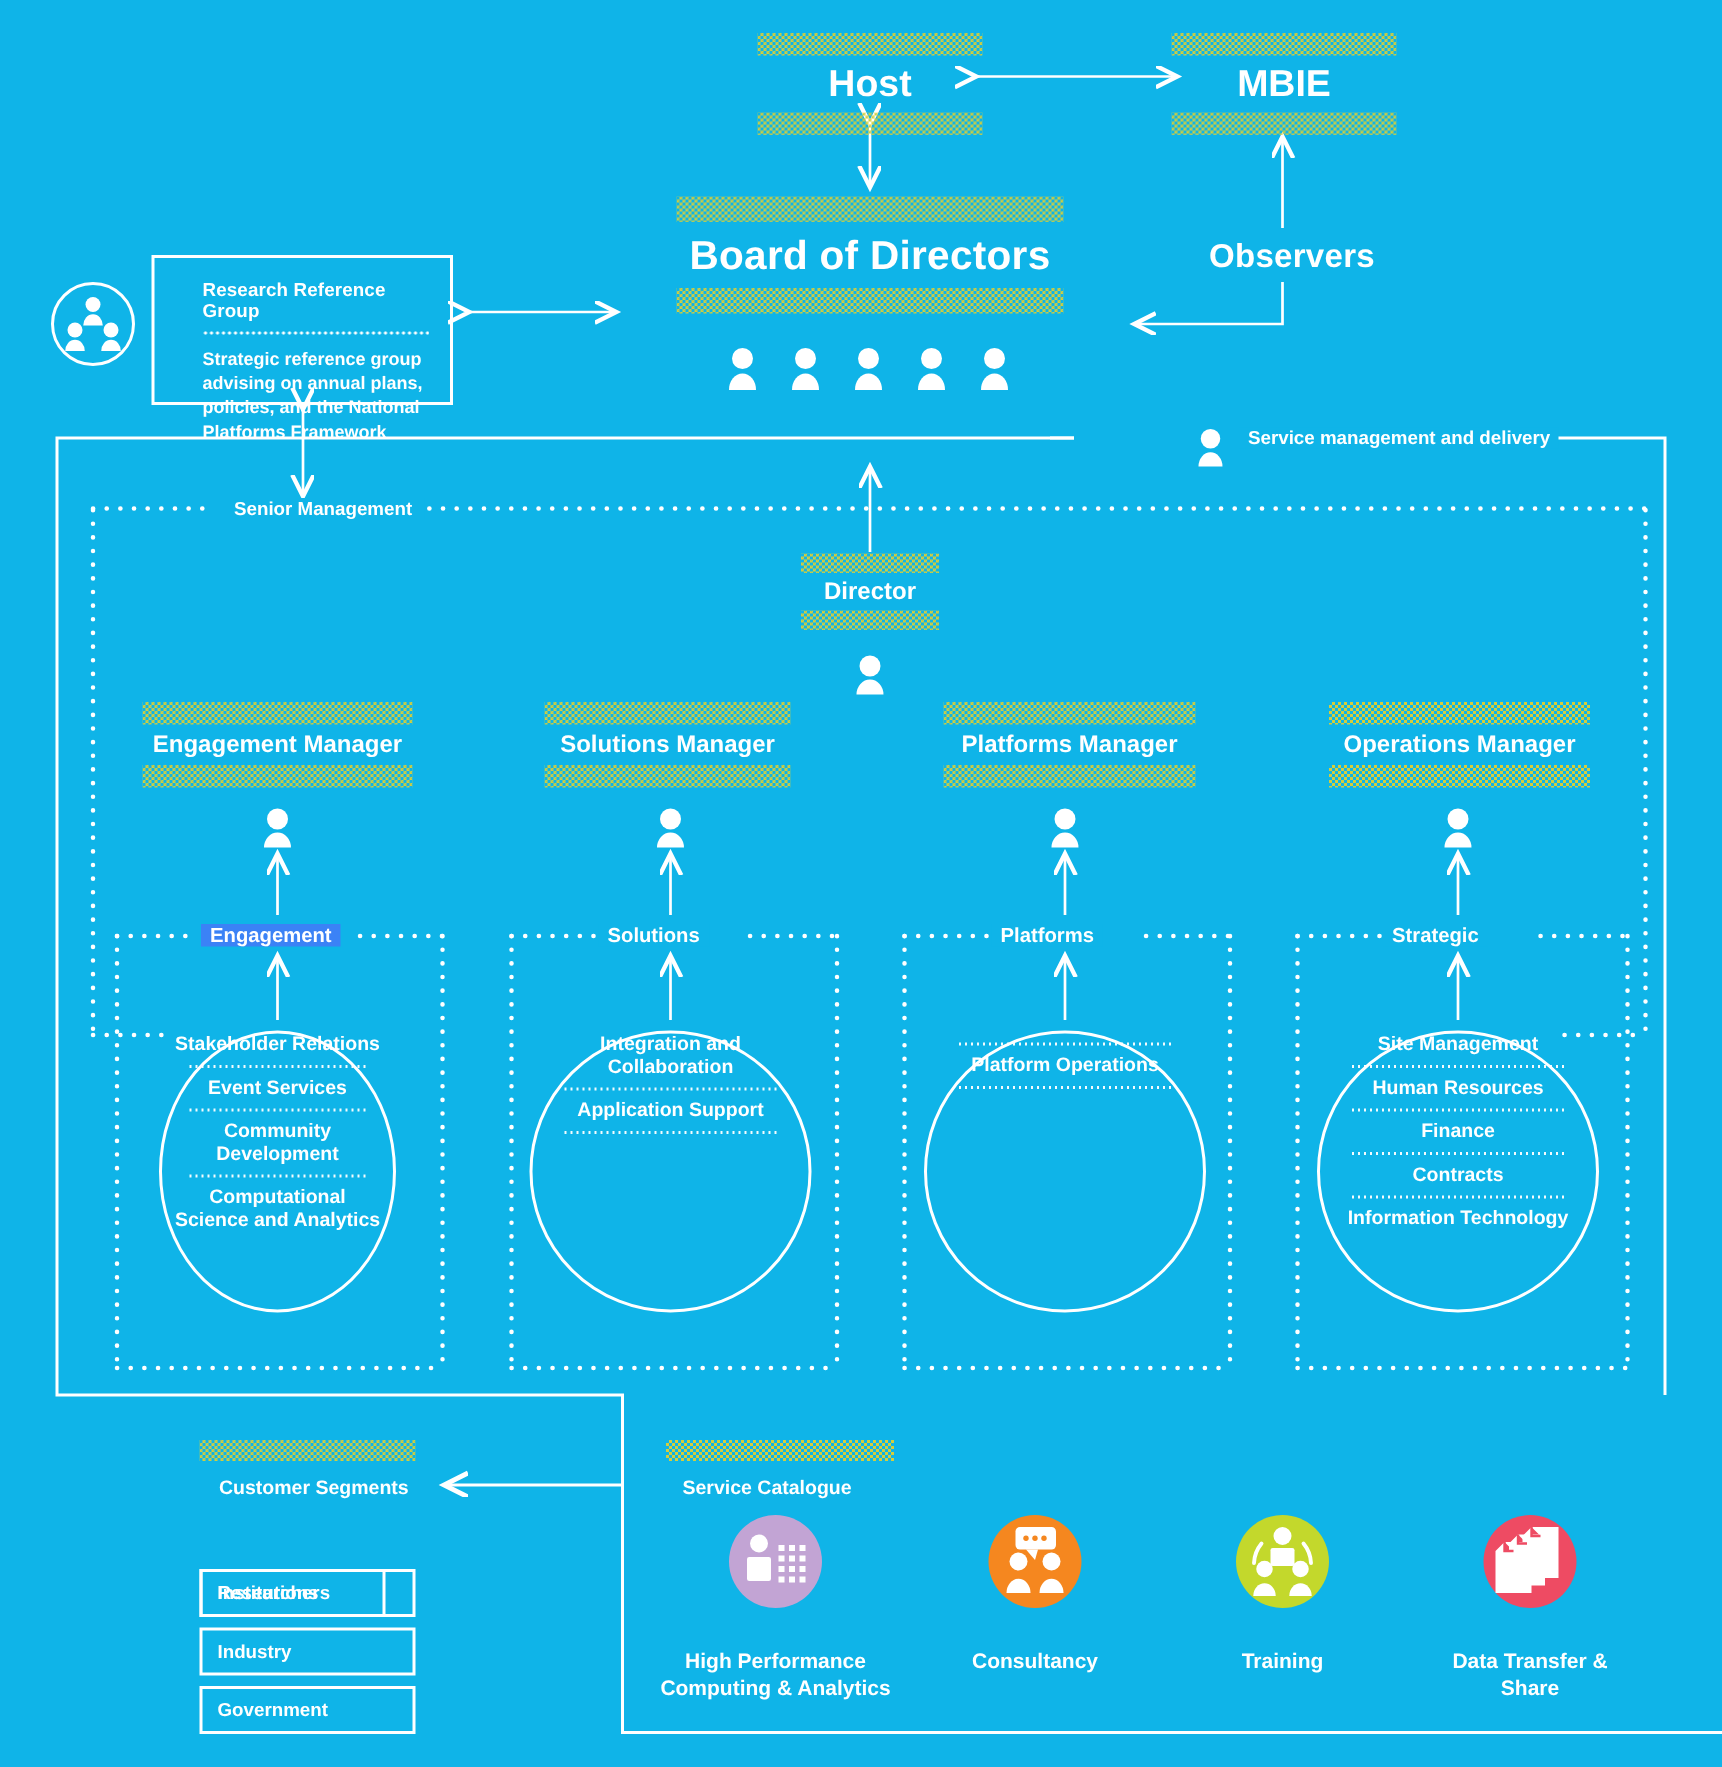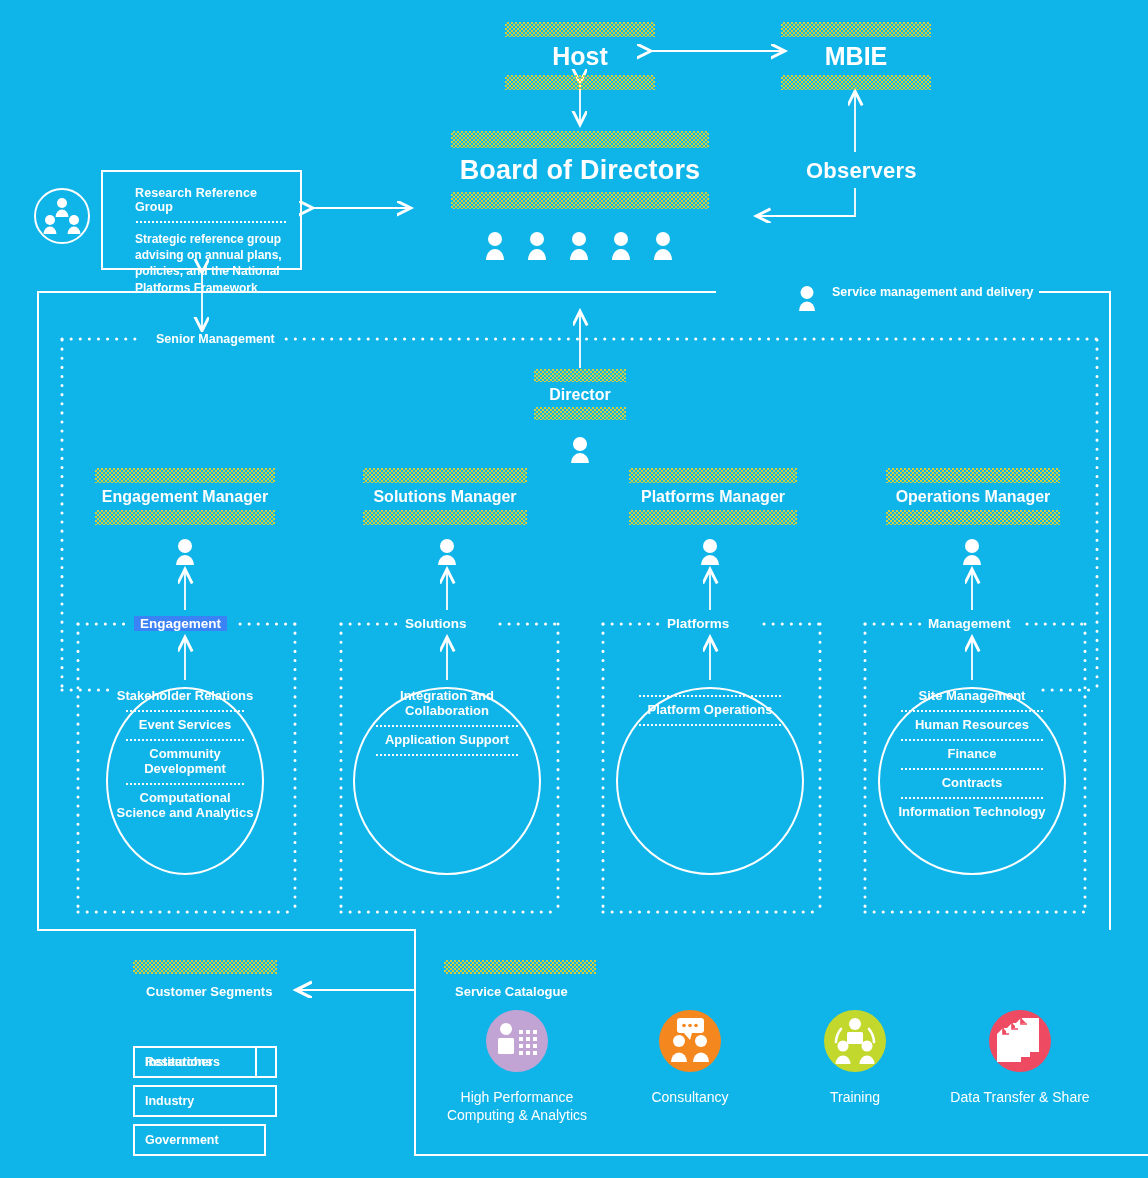--- a/index.html
+++ b/index.html
@@ -342,7 +342,7 @@
   <div class="abs lbl" style="left:134px;top:616px;background:#3b82f6;padding:0 6px;" data-name="function-label-engagement">Engagement</div>
   <div class="abs lbl" style="left:399px;top:616px;background:#0FB4E8;padding:0 6px;text-align:center;" data-name="function-label-solutions">Solutions</div>
   <div class="abs lbl" style="left:661px;top:616px;background:#0FB4E8;padding:0 6px;" data-name="function-label-platforms">Platforms</div>
-  <div class="abs lbl" style="left:922px;top:616px;background:#0FB4E8;padding:0 6px;" data-name="function-label-operations">Management</div>
+  <div class="abs lbl" style="left:922px;top:616px;background:#0FB4E8;padding:0 6px;" data-name="function-label-operations">Strategic</div>
 
   <div class="abs circ" style="left:106px;top:687px;width:158px;height:188px;" data-name="engagement-services-circle">
     <div class="ln" data-name="service-item">Stakeholder  Relations</div>

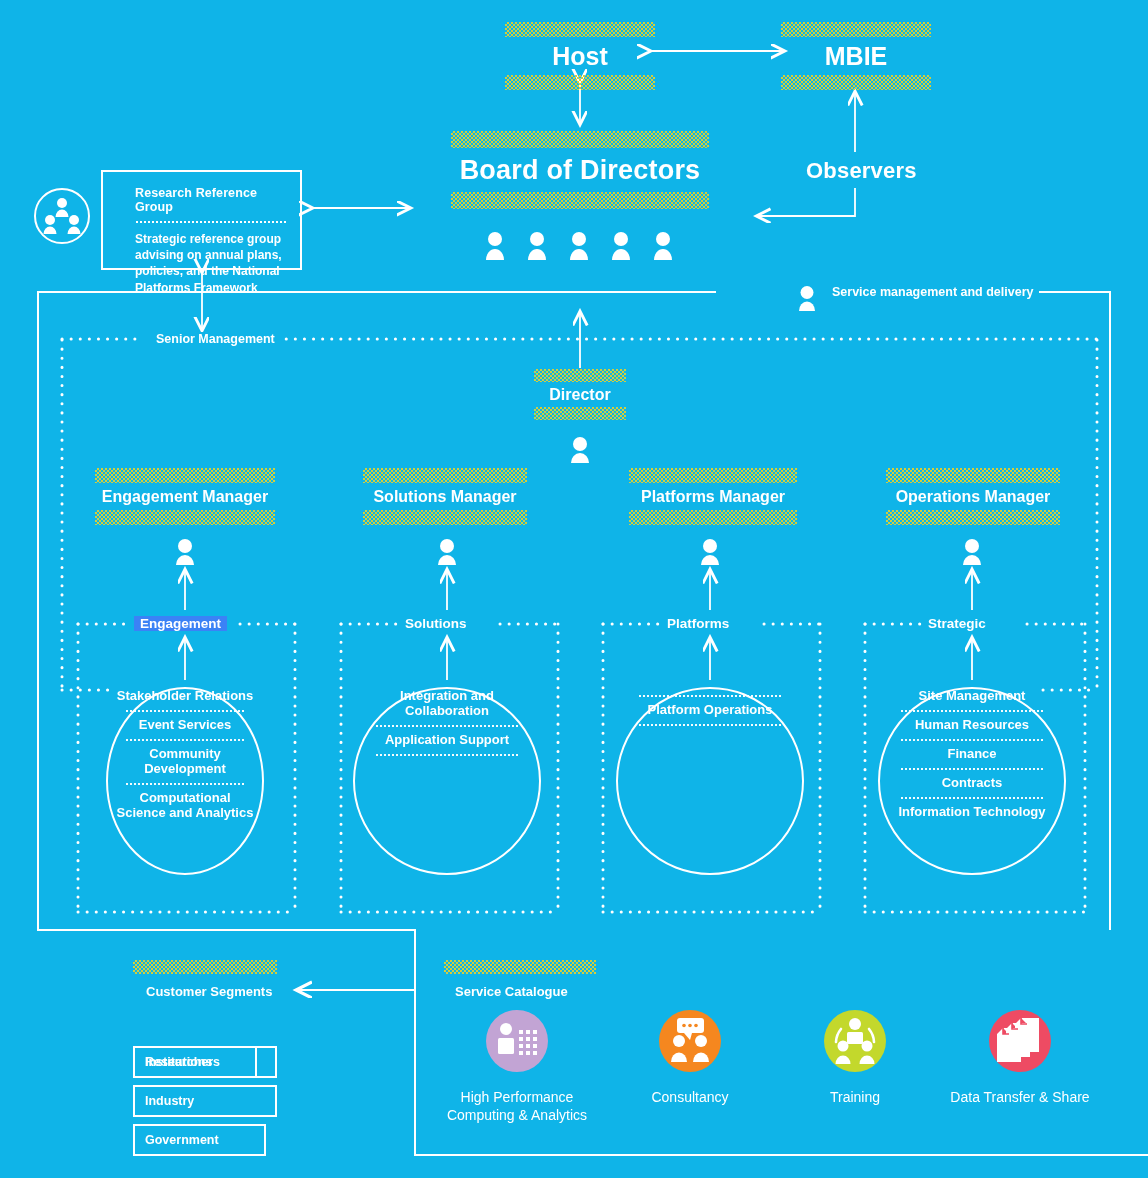--- a/index.html
+++ b/index.html
@@ -64,7 +64,7 @@
 
   
   .svcwrap{display:flex;flex-direction:column;align-items:center;}
-  .svclabel{margin-top:11px;font-size:14px;font-weight:normal;text-align:center;line-height:1.25;}
+  .svclabel{margin-top:21px;font-size:14px;font-weight:bold;text-align:center;line-height:1.25;}
 </style>
 </head>
 <body>

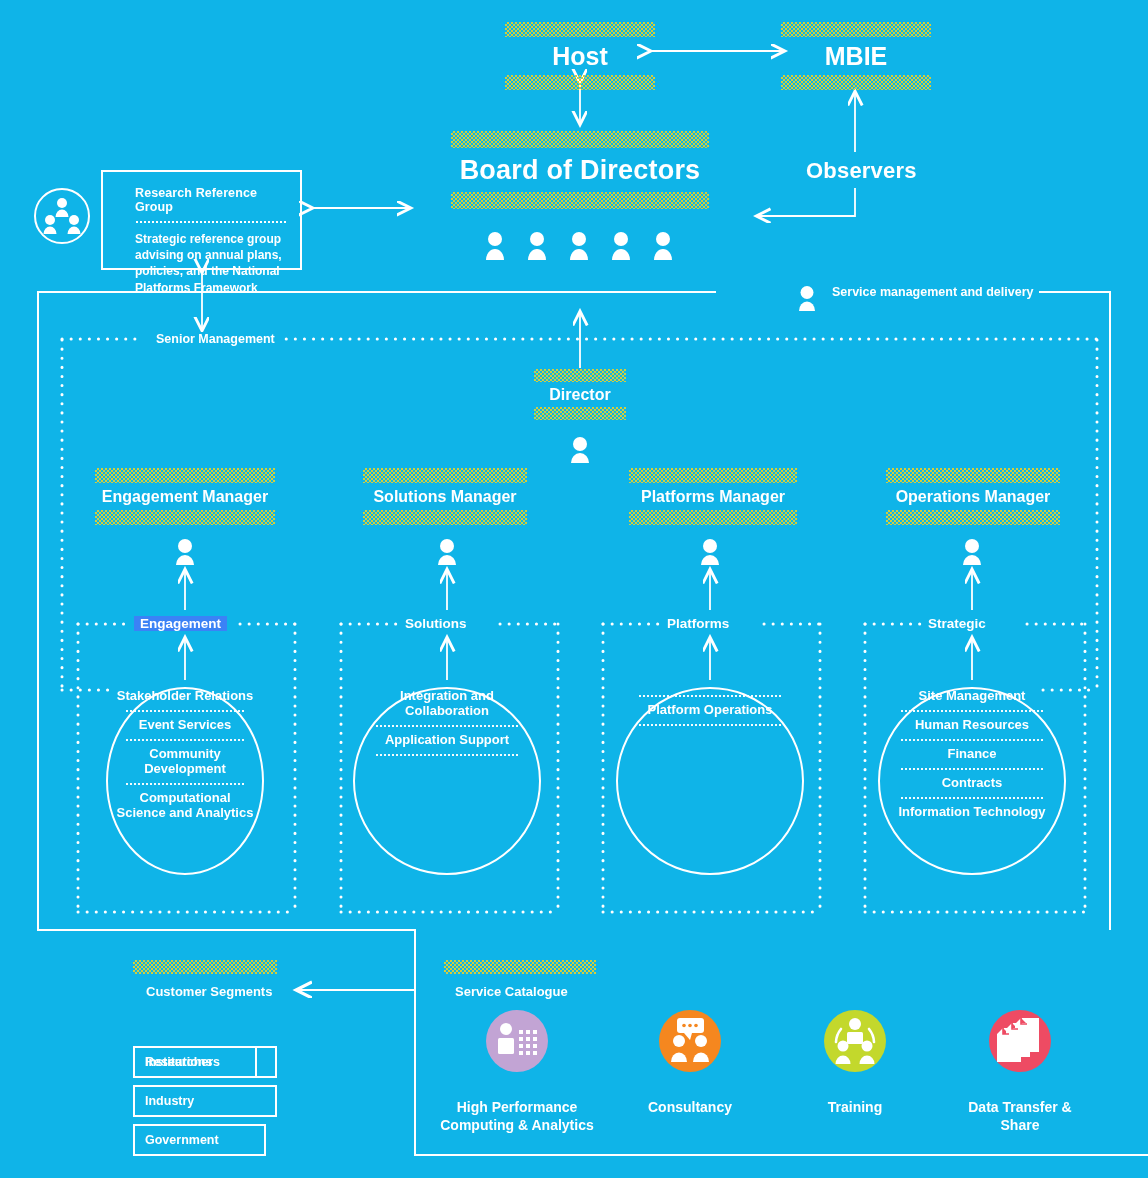--- a/index.html
+++ b/index.html
@@ -393,7 +393,7 @@
   <div class="abs segbox" style="left:133px;top:1085px;width:144px;" data-name="customer-segment-industry">
     <span data-name="segment-label">Industry</span>
   </div>
-  <div class="abs segbox" style="left:133px;top:1124px;width:133px;" data-name="customer-segment-government">
+  <div class="abs segbox" style="left:133px;top:1124px;width:144px;" data-name="customer-segment-government">
     <span data-name="segment-label">Government</span>
   </div>
 

